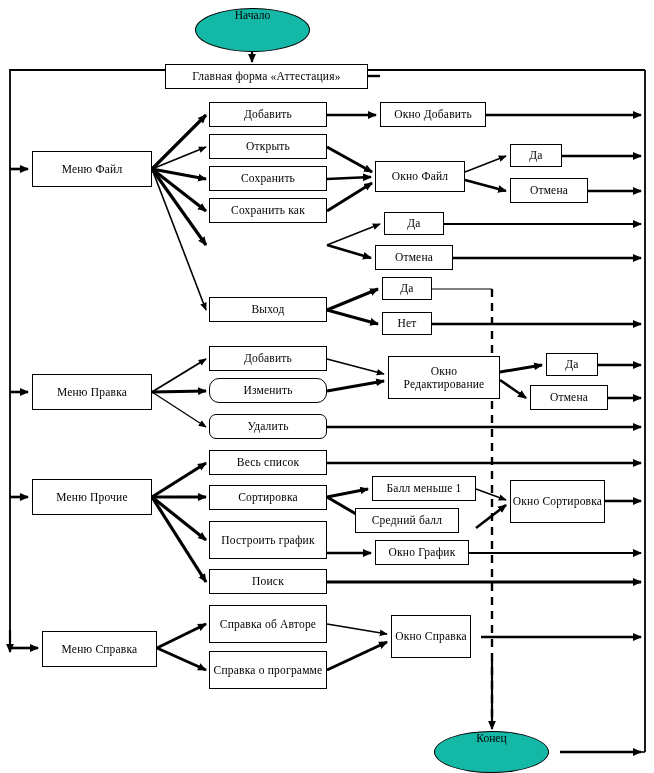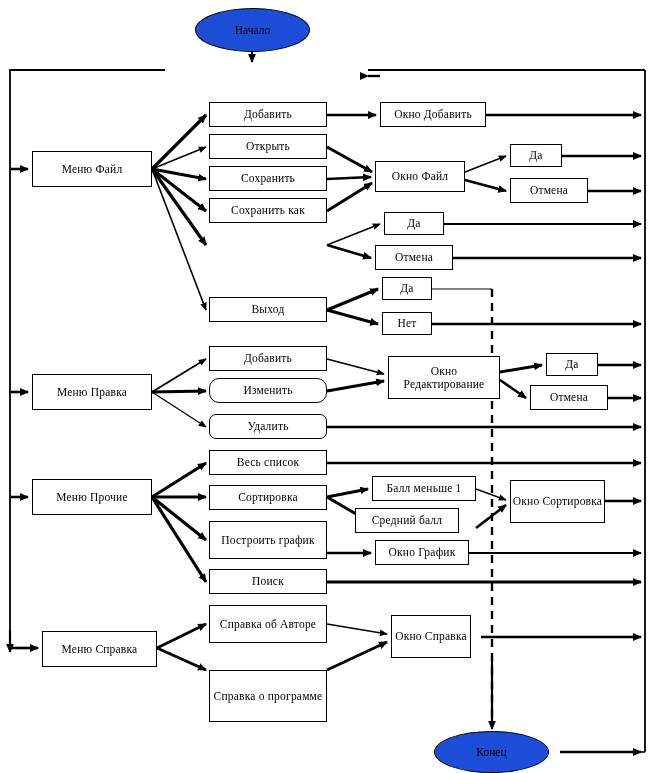--- a/index.html
+++ b/index.html
@@ -42,9 +42,8 @@
     box-sizing: border-box;
     border: 1.2px solid #000;
     border-radius: 50%;
-    background: #1d4ed8;
+    background: #14b8a6;
     display: flex;
-    align-items: center;
     justify-content: center;
     text-align: center;
     font-size: 11.5px;

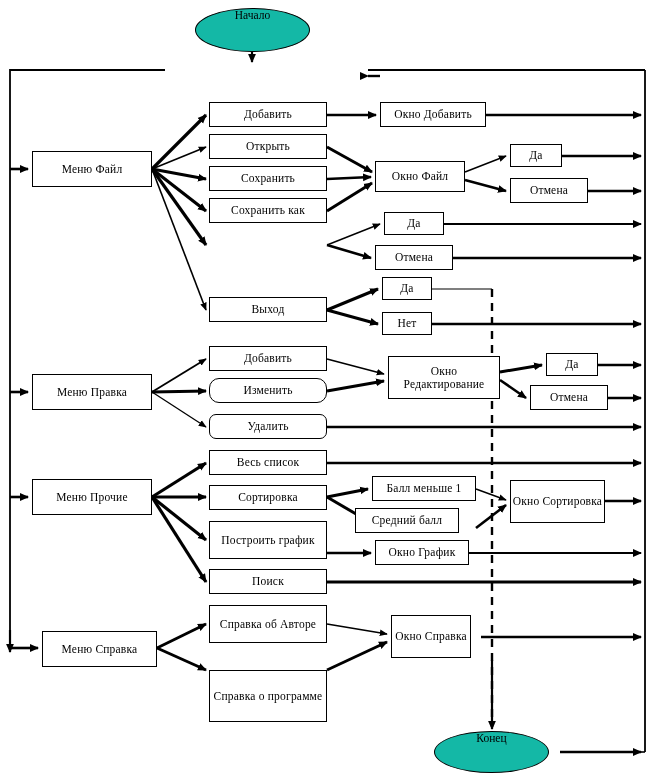--- a/index.html
+++ b/index.html
@@ -166,6 +166,9 @@
     <span>Конец</span>
   </div>
 
+  <div class="node" style="left:165px; top:64px; width:203px; height:25px;">
+    <span>Главная форма «Аттестация»</span>
+  </div>
 
   <div class="node" style="left:32px; top:151px; width:120px; height:36px;">
     <span>Меню Файл</span>

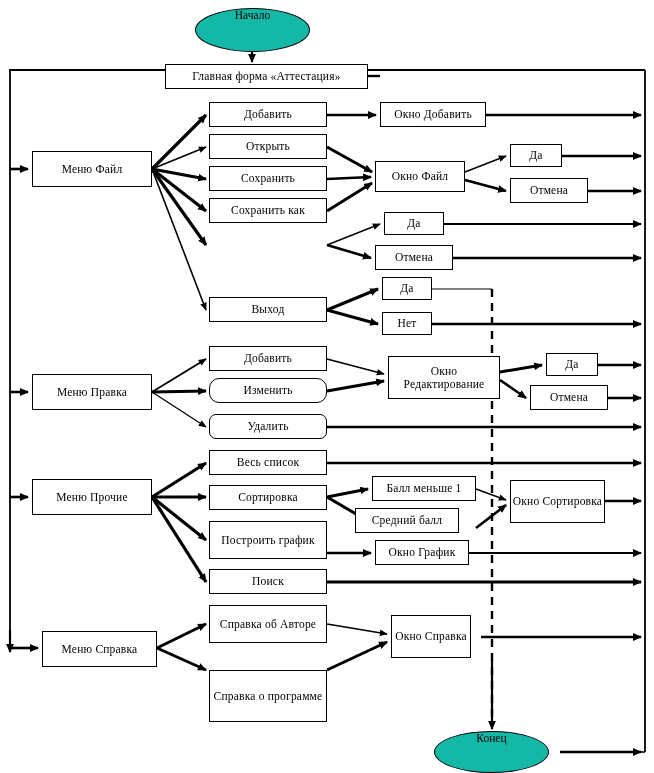--- a/index.html
+++ b/index.html
@@ -225,7 +225,7 @@
   <div class="node" style="left:209px; top:605px; width:118px; height:38px;">
     <span>Справка об Авторе</span>
   </div>
-  <div class="node" style="left:209px; top:670px; width:118px; height:52px;">
+  <div class="node" style="left:209px; top:651px; width:118px; height:38px;">
     <span>Справка о программе</span>
   </div>
 

